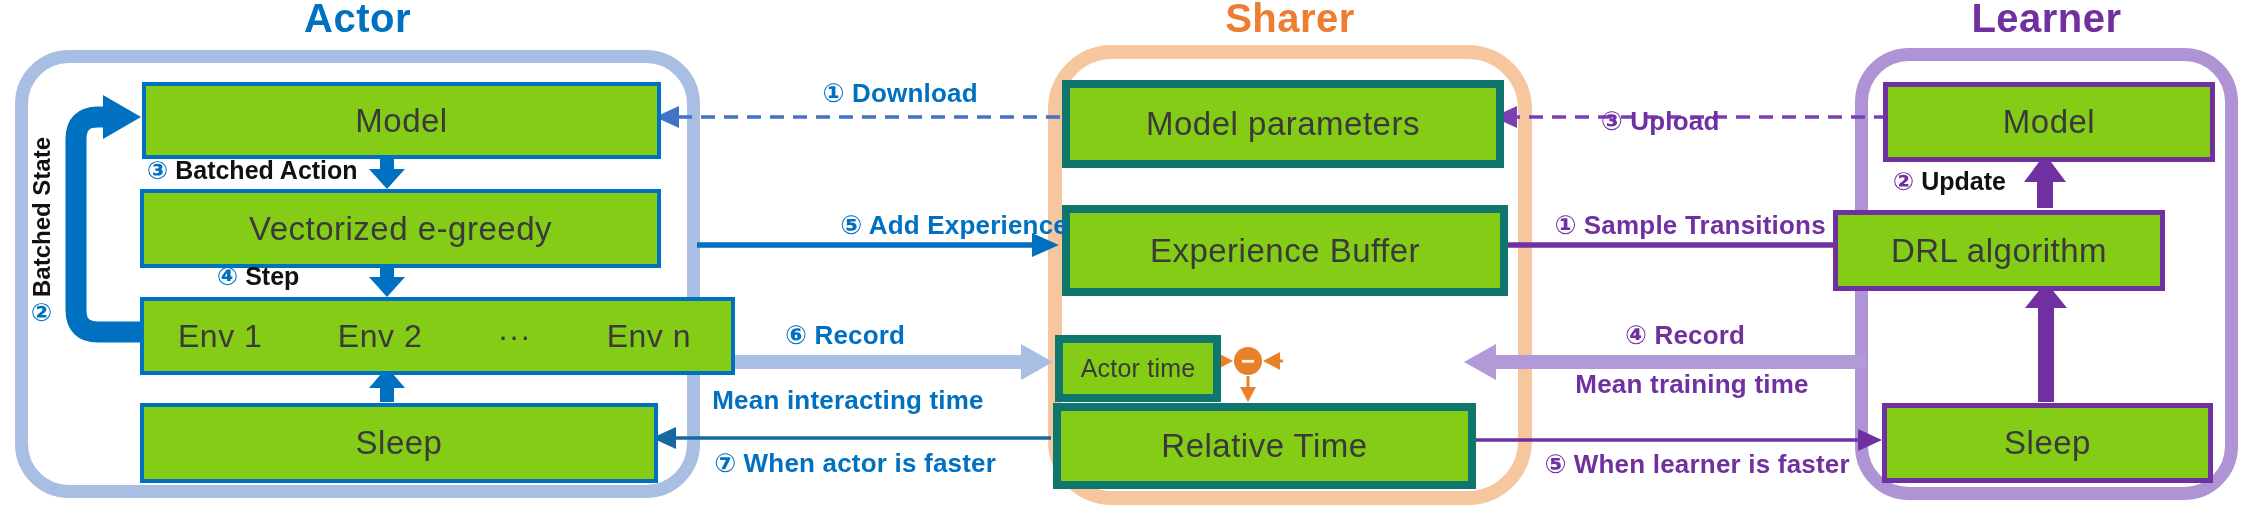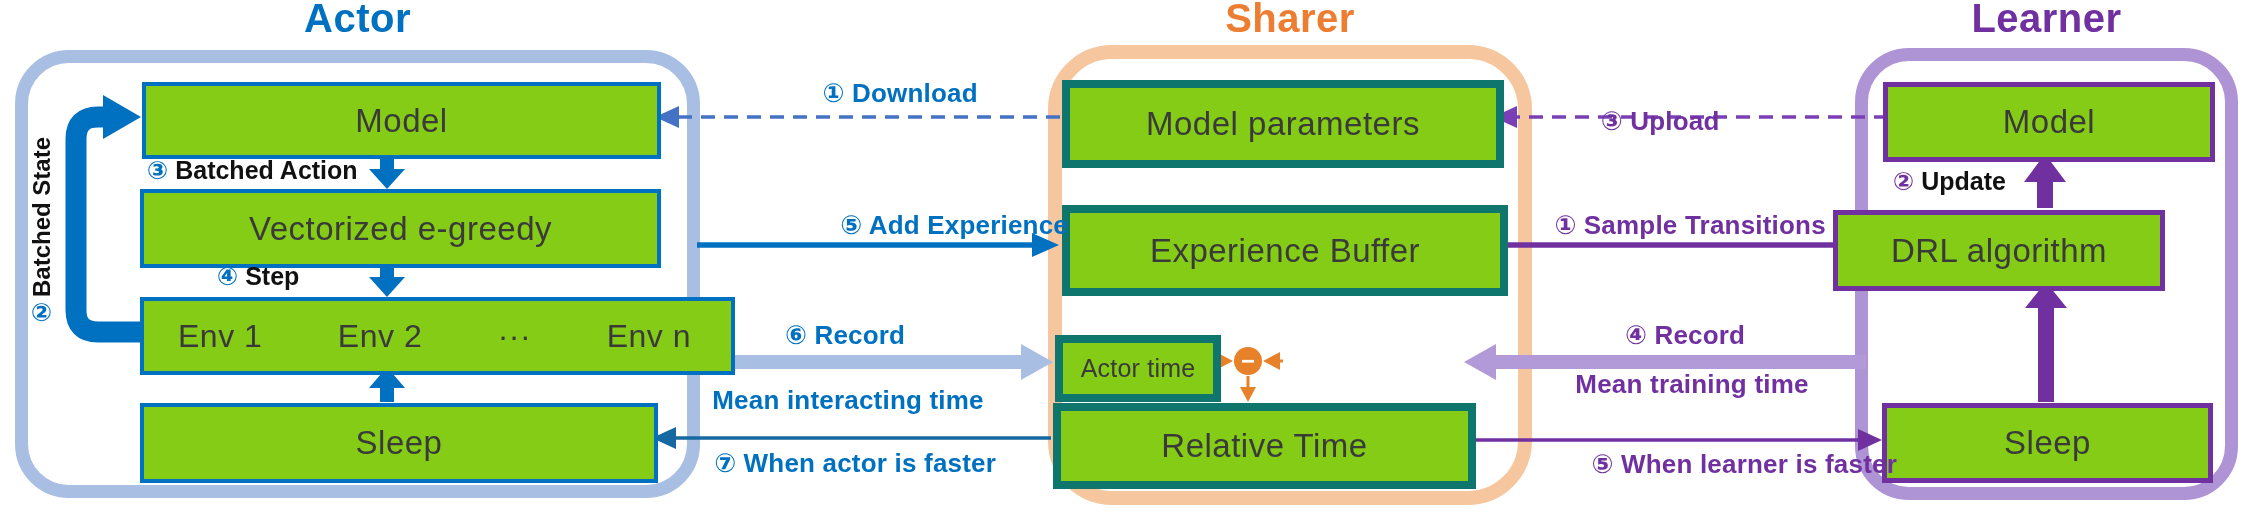--- a/index.html
+++ b/index.html
@@ -203,7 +203,7 @@
   <div class="flow purple" style="left:1490px;top:210px;">① Sample Transitions</div>
   <div class="flow purple" style="left:1485px;top:320px;">④ Record</div>
   <div class="flow purple" style="left:1492px;top:369px;">Mean training time</div>
-  <div class="flow purple" style="left:1497px;top:449px;text-align:right;">⑤ When learner is faster</div>
+  <div class="flow purple" style="left:1497px;top:449px;">⑤ When learner is faster</div>
 
 </div>
 

